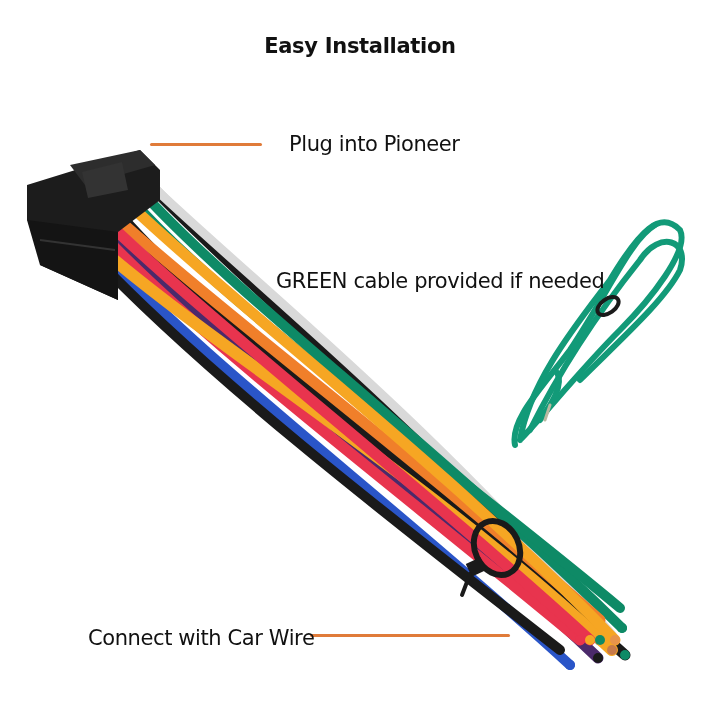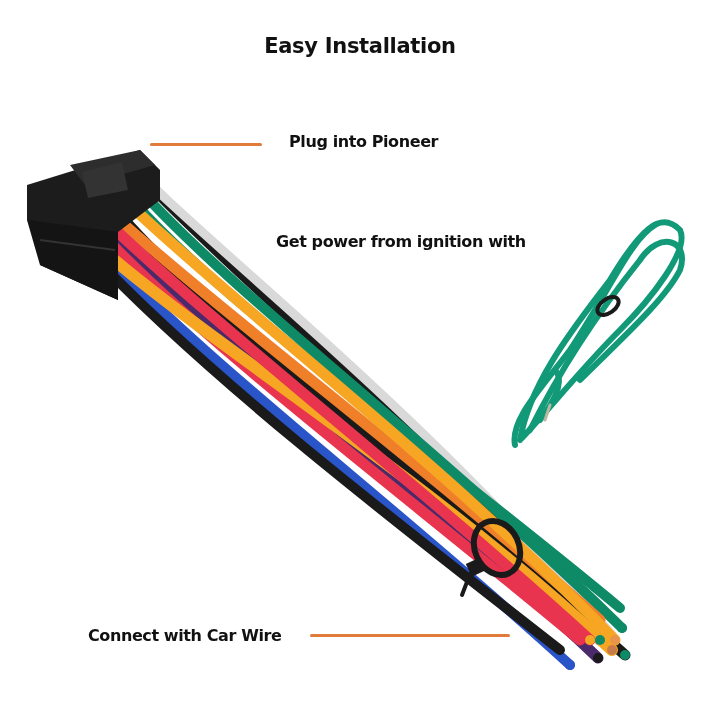--- a/index.html
+++ b/index.html
@@ -10,7 +10,7 @@
       position: absolute; left: 0; width: 720px; top: 34px;
       text-align: center; font-size: 21px; font-weight: bold; letter-spacing: -0.3px;
     }
-    .label { position: absolute; font-weight: bold; font-size: 16px; letter-spacing: -0.4px; white-space: nowrap; }
+    .label { position: absolute; font-weight: normal; font-size: 21px; letter-spacing: -0.4px; white-space: nowrap; }
     .lbl-plug { left: 289px; top: 132px; }
     .lbl-power1 { left: 276px; top: 232px; }
     .lbl-power2 { left: 276px; top: 269px; }

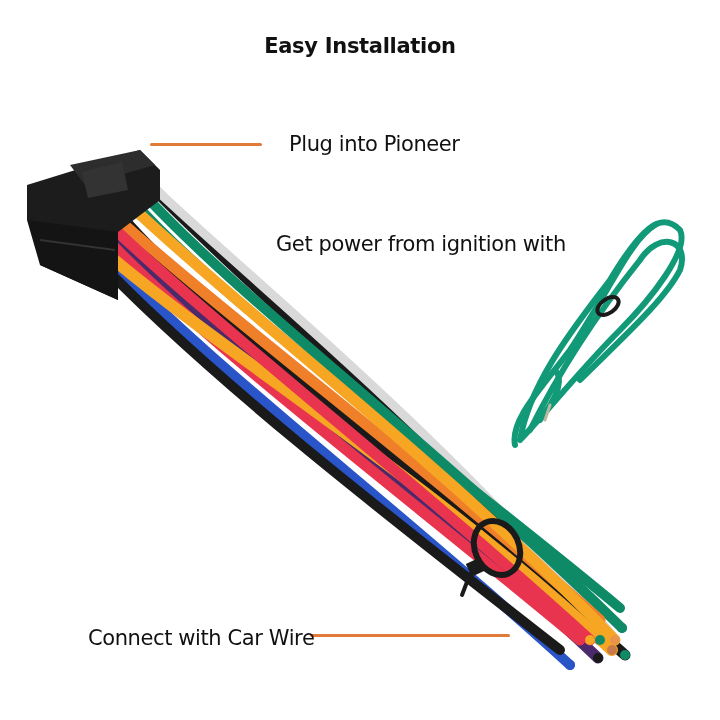--- a/index.html
+++ b/index.html
@@ -85,7 +85,6 @@
   <div class="leader leader-connect"></div>
 
   <div class="label lbl-plug">Plug into Pioneer</div>
-  <div class="label lbl-power1">Get power from ignition with</div>
   <div class="label lbl-connect">Connect with Car Wire</div>
 </div>
 

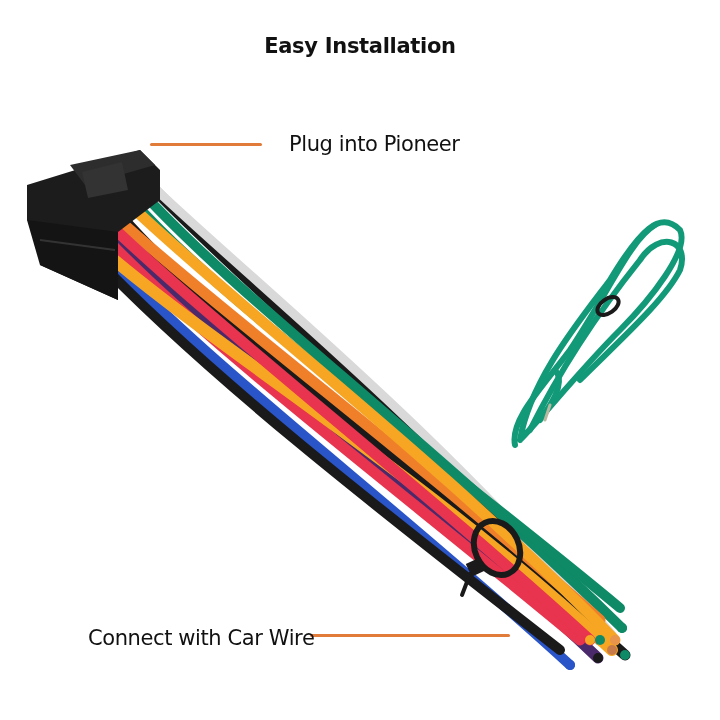--- a/index.html
+++ b/index.html
@@ -85,6 +85,7 @@
   <div class="leader leader-connect"></div>
 
   <div class="label lbl-plug">Plug into Pioneer</div>
+  <div class="label lbl-power2">GREEN cable provided if needed</div>
   <div class="label lbl-connect">Connect with Car Wire</div>
 </div>
 

